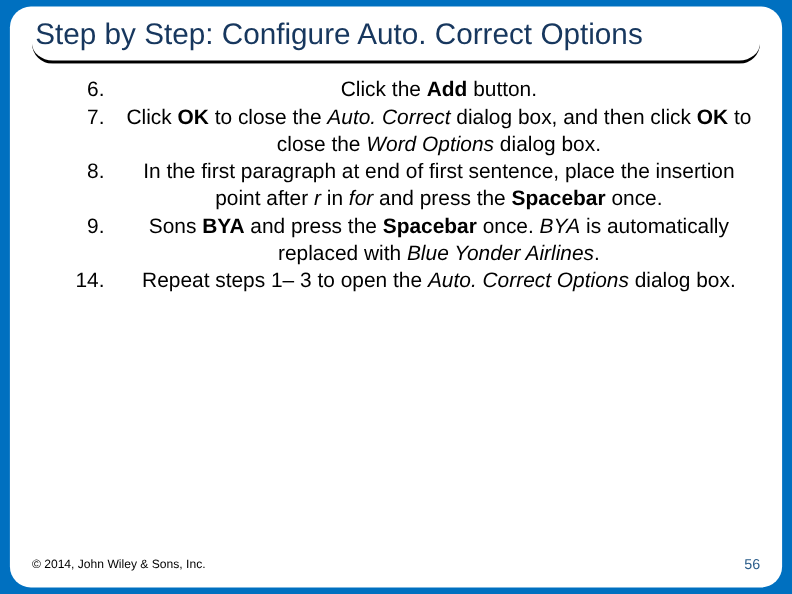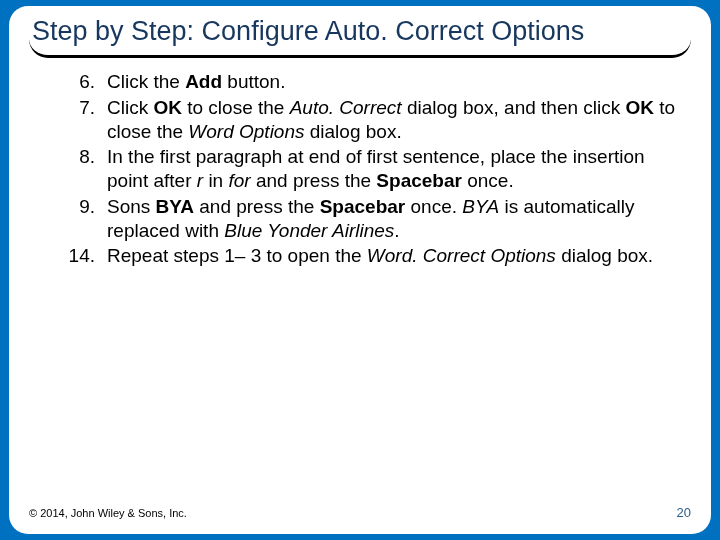--- a/index.html
+++ b/index.html
@@ -47,7 +47,7 @@
     text-align: right;
     padding-right: 12px;
   }
-  .txt { flex: 1; }
+  .txt { flex: 1; text-align: center; }
   .b { font-weight: bold; }
   .i { font-style: italic; margin-top: 40px; }
   .footer {

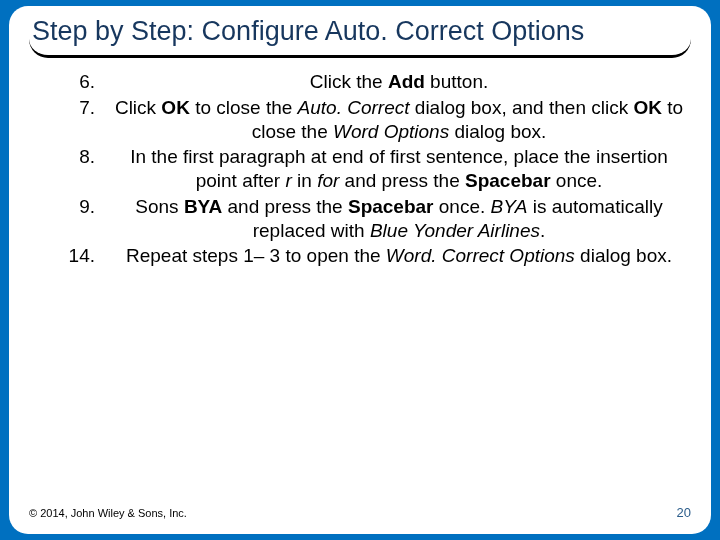--- a/index.html
+++ b/index.html
@@ -93,7 +93,7 @@
         </li>
         <li class="li">
           <span class="num">14.</span>
-          <span class="txt"><span>Repeat steps 1– 3 to open the </span><span class="i">Word. Correct Options</span><span> dialog box.</span></span>
+          <span class="txt"><span>Repeat steps 1– 3 to open the </span><span class="i">Auto. Correct Options</span><span> dialog box.</span></span>
         </li>
       </ol>
   </div>

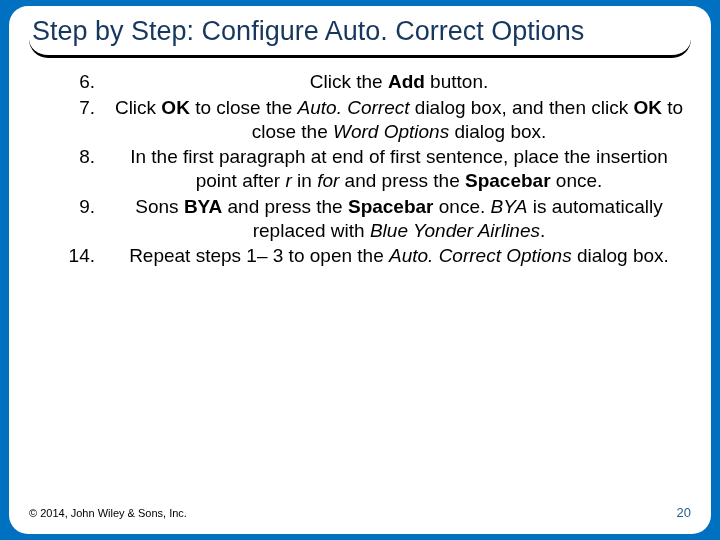--- a/index.html
+++ b/index.html
@@ -99,7 +99,7 @@
   </div>
   <div class="footer">
     <span class="copyright">© 2014, John Wiley &amp; Sons, Inc.</span>
-    <span class="pagenum">20</span>
+    <span class="pagenum">56</span>
   </div>
 </div>
 

